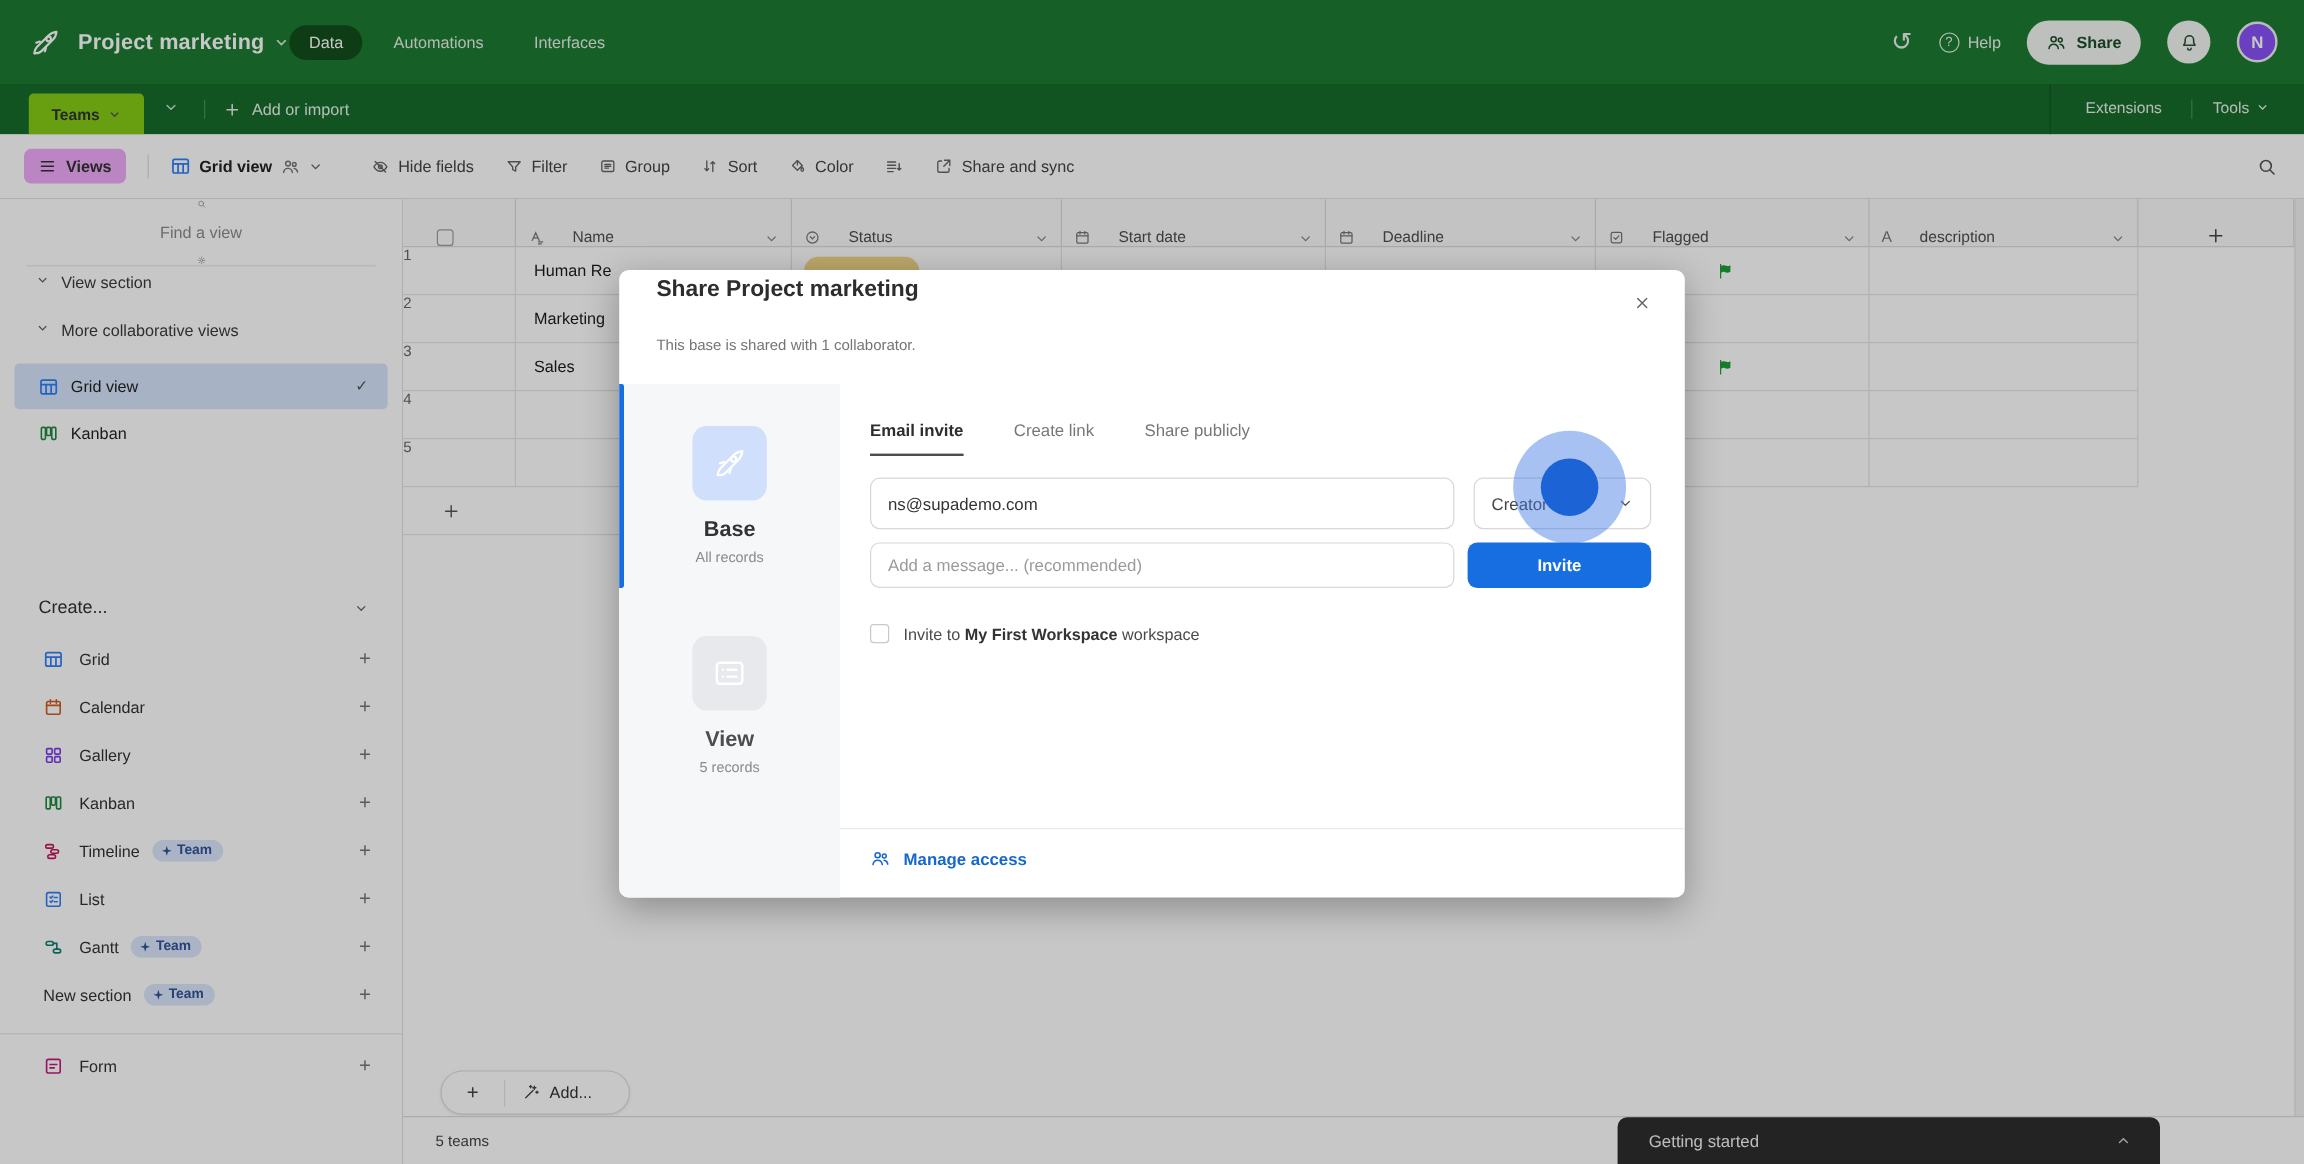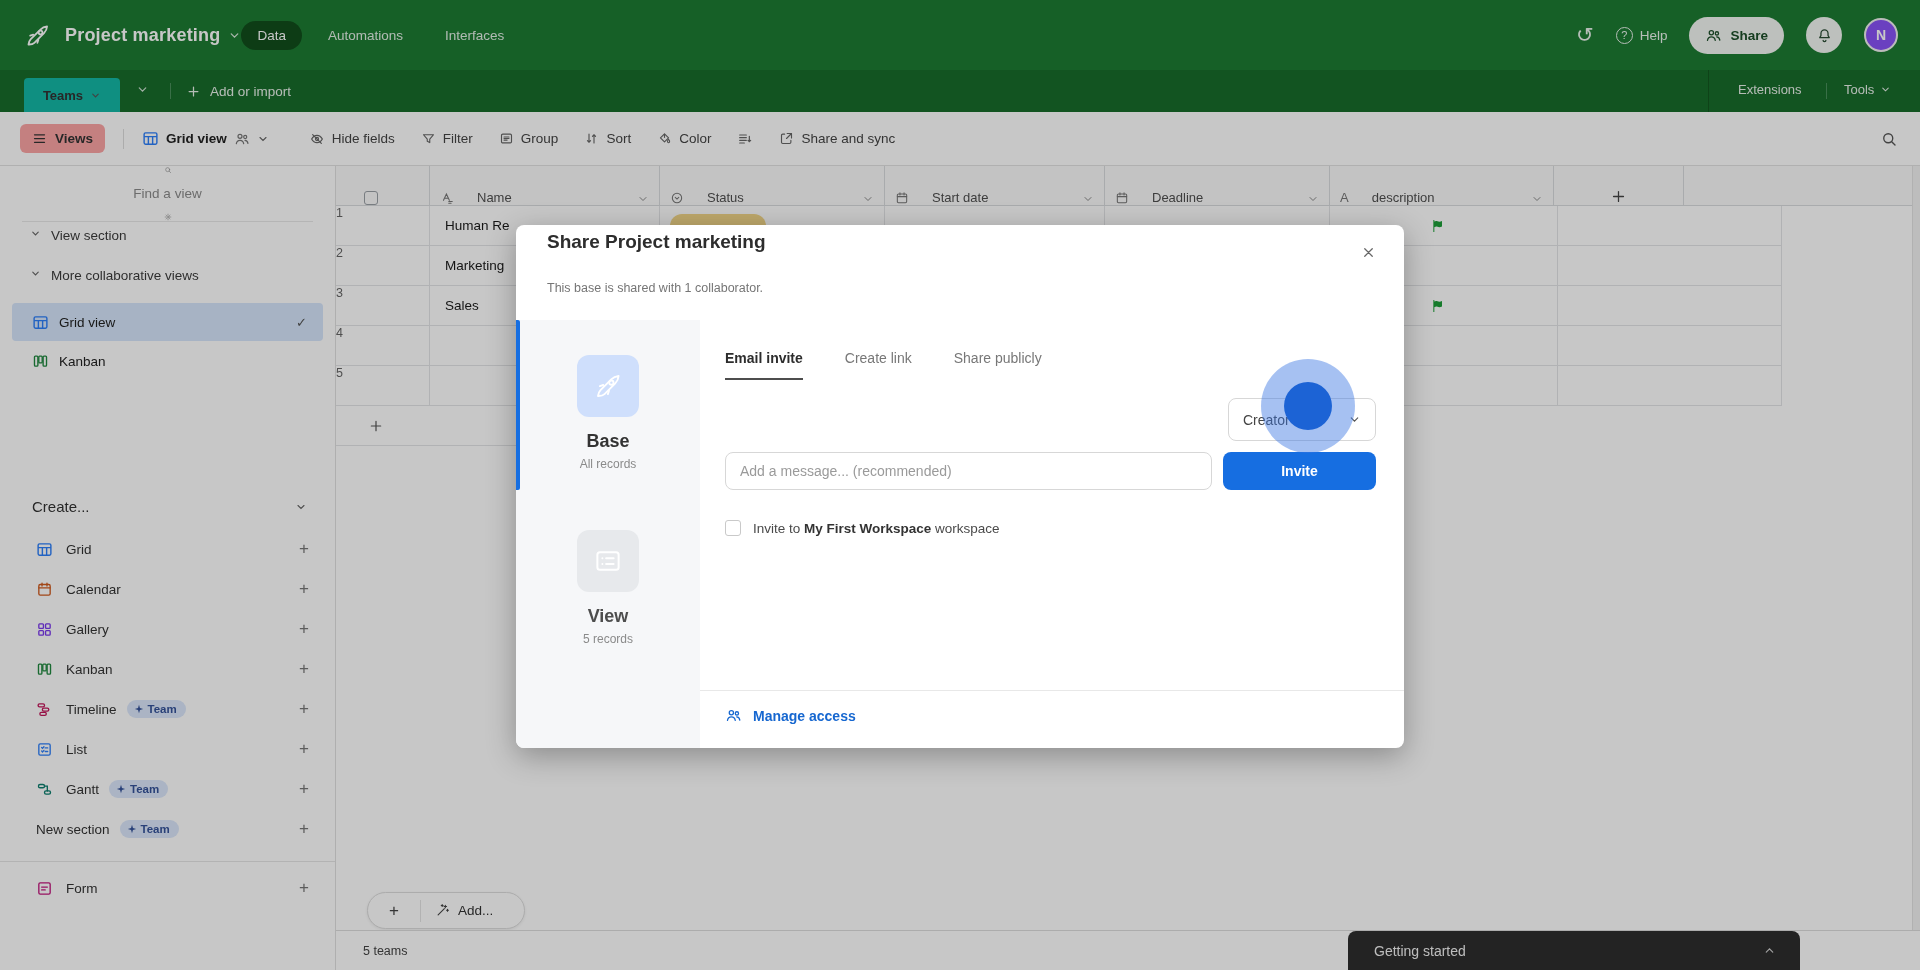--- a/index.html
+++ b/index.html
@@ -31,7 +31,7 @@
 
   
   .tabstrip { position:absolute; left:0; top:70px; width:1920px; height:42px; background:#186c2b; z-index:1; }
-  .table-tab { position:absolute; left:24px; bottom:0; height:34px; width:96px; background:#14b8a6;
+  .table-tab { position:absolute; left:24px; bottom:0; height:34px; width:96px; background:#84cc16;
     border-radius:4px 4px 0 0; display:flex; align-items:center; justify-content:center; gap:7px;
     font-size:13px; color:#333; font-weight:bold; }
   .tab-exp { position:absolute; left:136px; top:13px; color:#cfe2d4; }

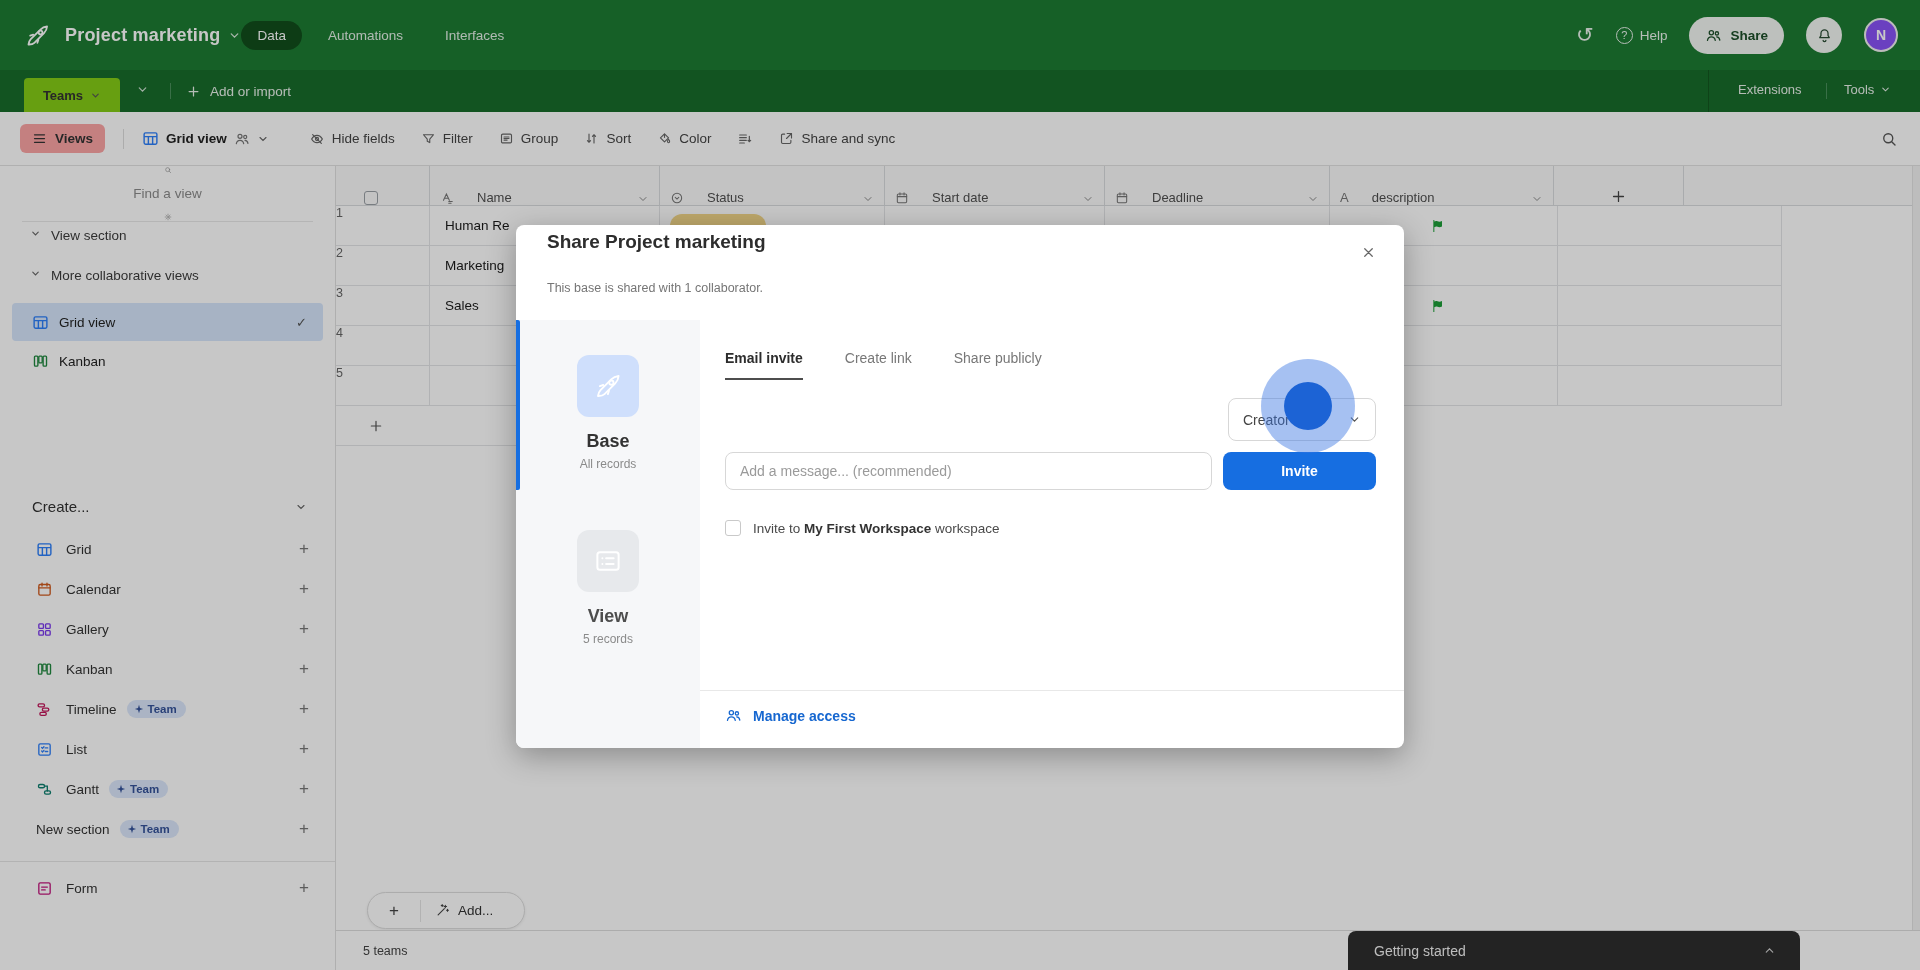--- a/index.html
+++ b/index.html
@@ -47,7 +47,7 @@
   
   .toolbar { position:absolute; left:0; top:112px; width:1920px; height:54px; background:#fff;
     border-bottom:1px solid #e2e2e2; display:flex; align-items:center; z-index:1; }
-  .views-btn { margin-left:20px; background:#fca5a5; border-radius:6px; padding:7px 12px;
+  .views-btn { margin-left:20px; background:#f0abfc; border-radius:6px; padding:7px 12px;
     display:flex; align-items:flex-start; gap:8px; font-size:13.5px; color:#333; font-weight:bold; }
   .tb-sep { width:1px; height:20px; background:#ddd; margin:0 18px; }
   .tb-item { display:flex; align-items:center; gap:7px; color:#444; font-size:13.5px; margin-right:26px; }

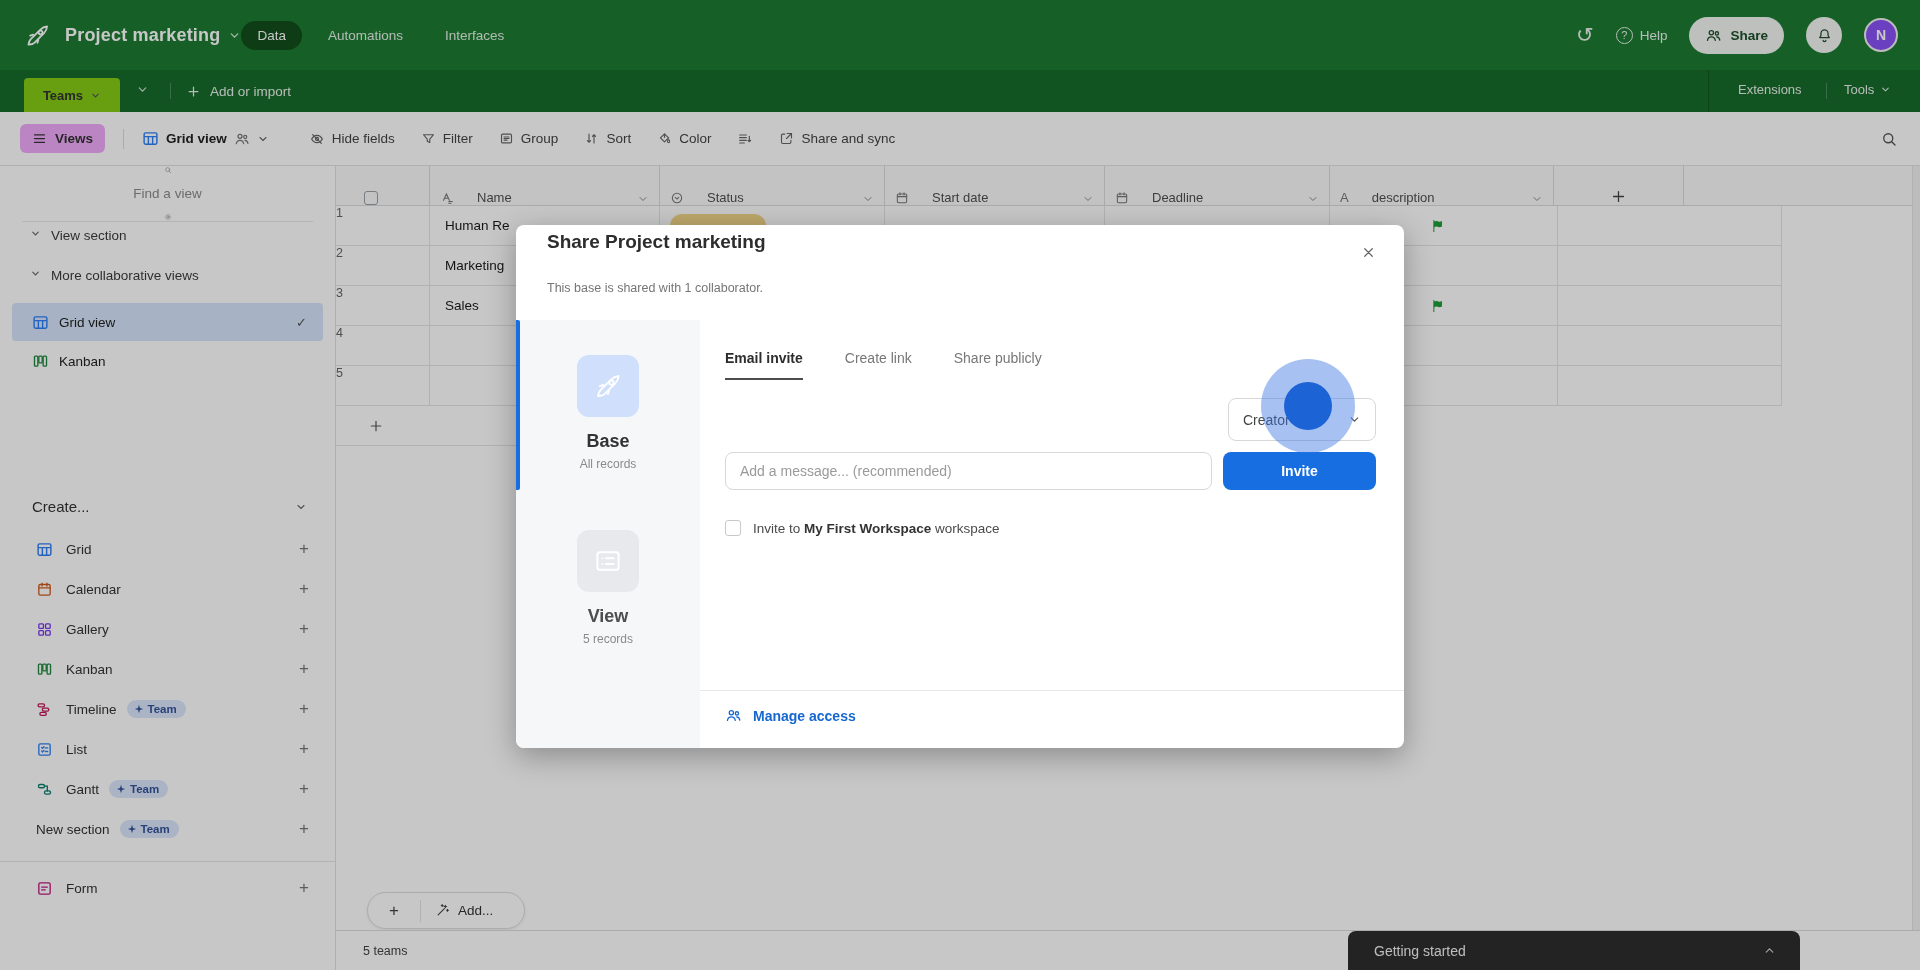--- a/index.html
+++ b/index.html
@@ -505,6 +505,16 @@
           <path d="M6 9l6 6 6-6"></path>
         </svg>
     </div>
+    <div class="hcell hc-flag">
+      <svg class="ficon" width="14" height="14" viewBox="0 0 24 24" fill="none" stroke="currentColor" stroke-width="1.8" stroke-linecap="round" stroke-linejoin="round">
+          <rect x="4.5" y="4.5" width="15" height="15" rx="2.5"></rect>
+          <path d="M8.5 12l2.5 2.5 4.5-5"></path>
+        </svg>
+      <span>Flagged</span>
+      <svg class="fchev" width="12" height="12" viewBox="0 0 24 24" fill="none" stroke="currentColor" stroke-width="2" stroke-linecap="round">
+          <path d="M6 9l6 6 6-6"></path>
+        </svg>
+    </div>
     <div class="hcell hc-desc">
       <span class="ficon" style="font-size:13px;">A</span>
       <span>description</span>

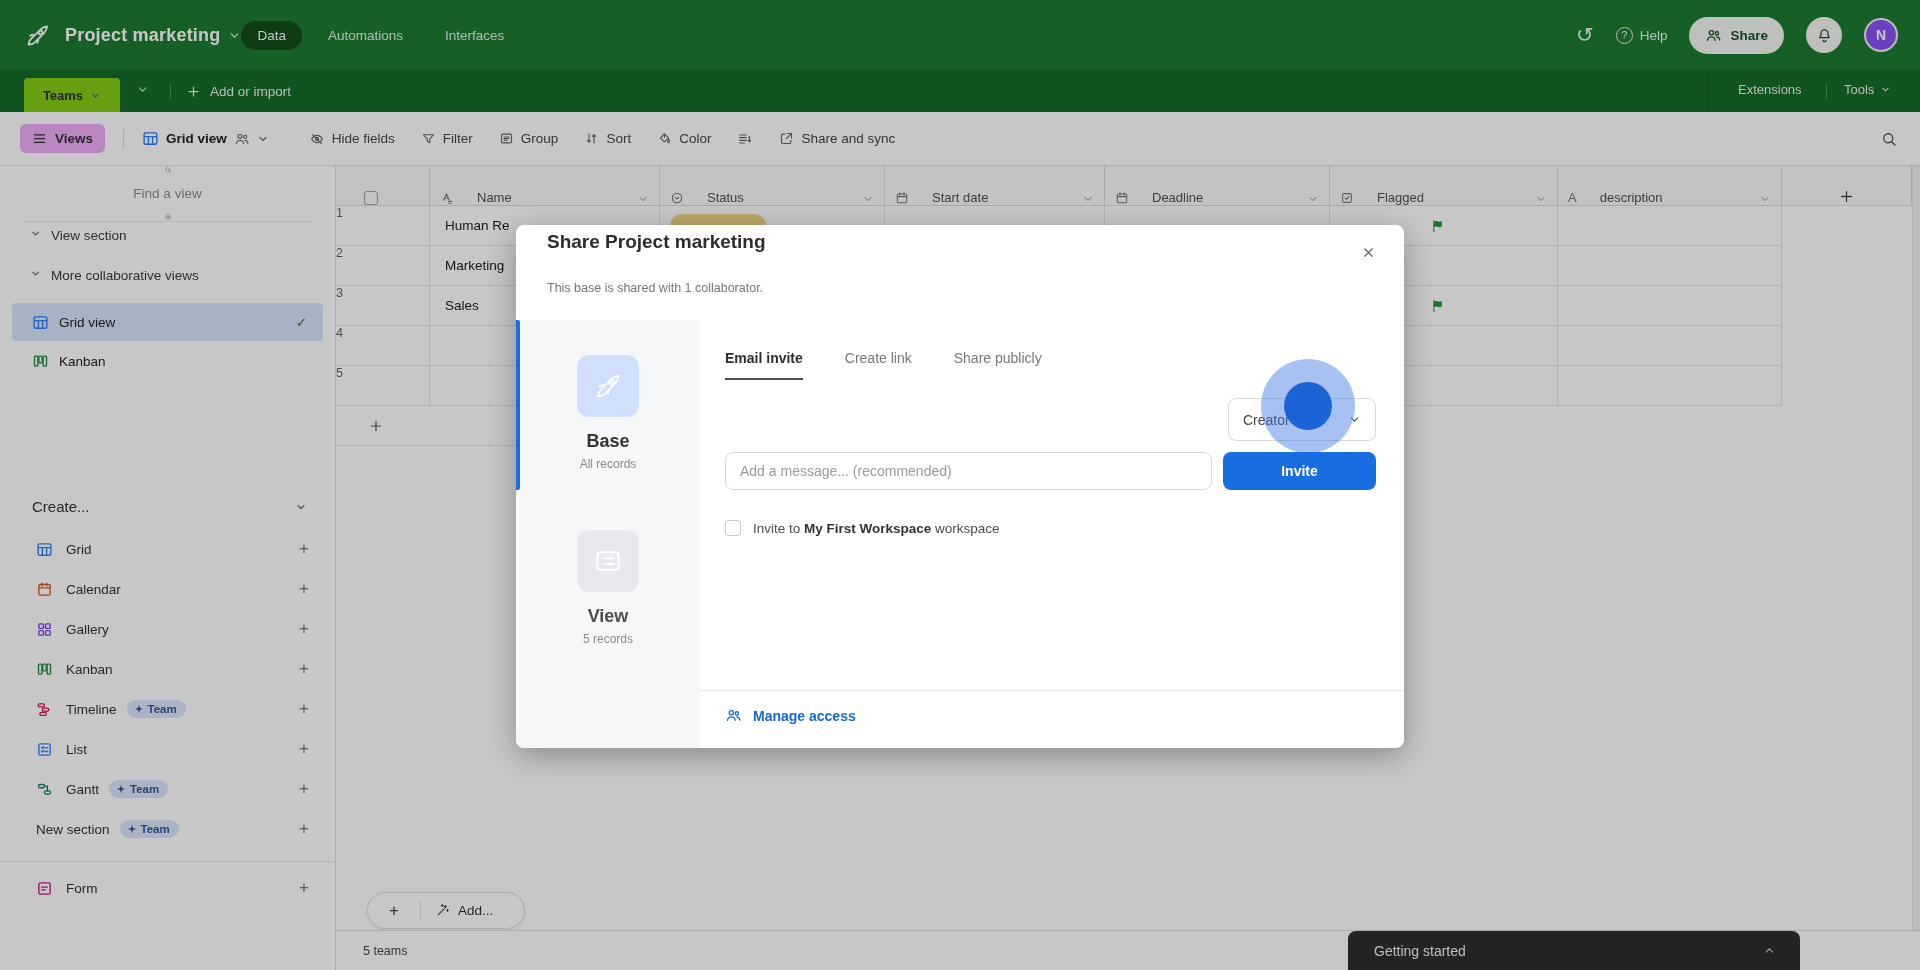--- a/index.html
+++ b/index.html
@@ -659,6 +659,7 @@
     <span class="m-tab">Share publicly</span>
   </div>
 
+  <div class="m-input m-email">ns@supademo.com</div>
 
   <div class="m-input m-select">
     <span>Creator</span>

